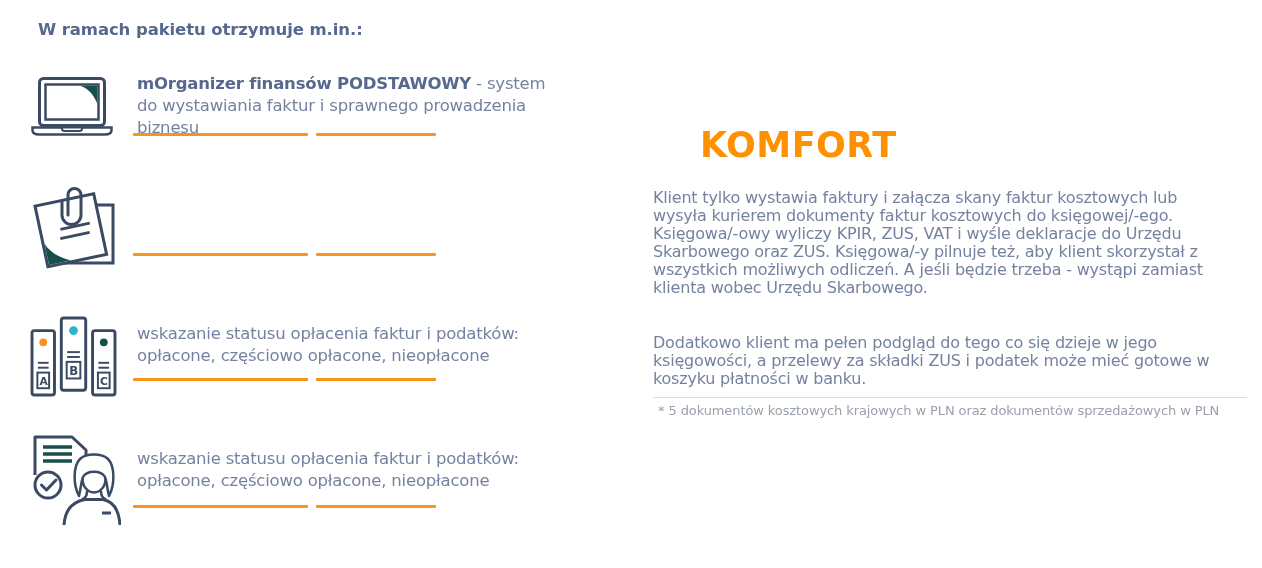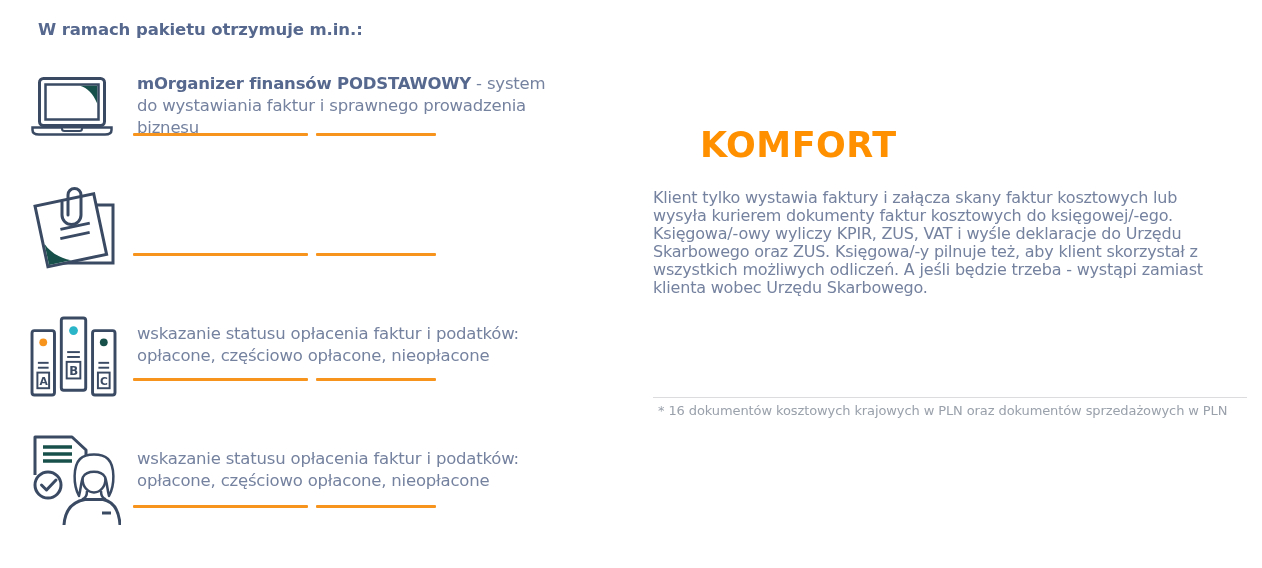--- a/index.html
+++ b/index.html
@@ -132,6 +132,9 @@
 Skarbowego oraz ZUS. Księgowa/-y pilnuje też, aby klient skorzystał z
 wszystkich możliwych odliczeń. A jeśli będzie trzeba - wystąpi zamiast
 klienta wobec Urzędu Skarbowego.</div>
+  <div class="para p2">Dodatkowo klient ma pełen podgląd do tego co się dzieje w jego
+księgowości, a przelewy za składki ZUS i podatek może mieć gotowe w
+koszyku płatności w banku.</div>
   <div class="divider"></div>
   <div class="footnote">* 16 dokumentów kosztowych krajowych w PLN oraz dokumentów sprzedażowych w PLN</div>
 

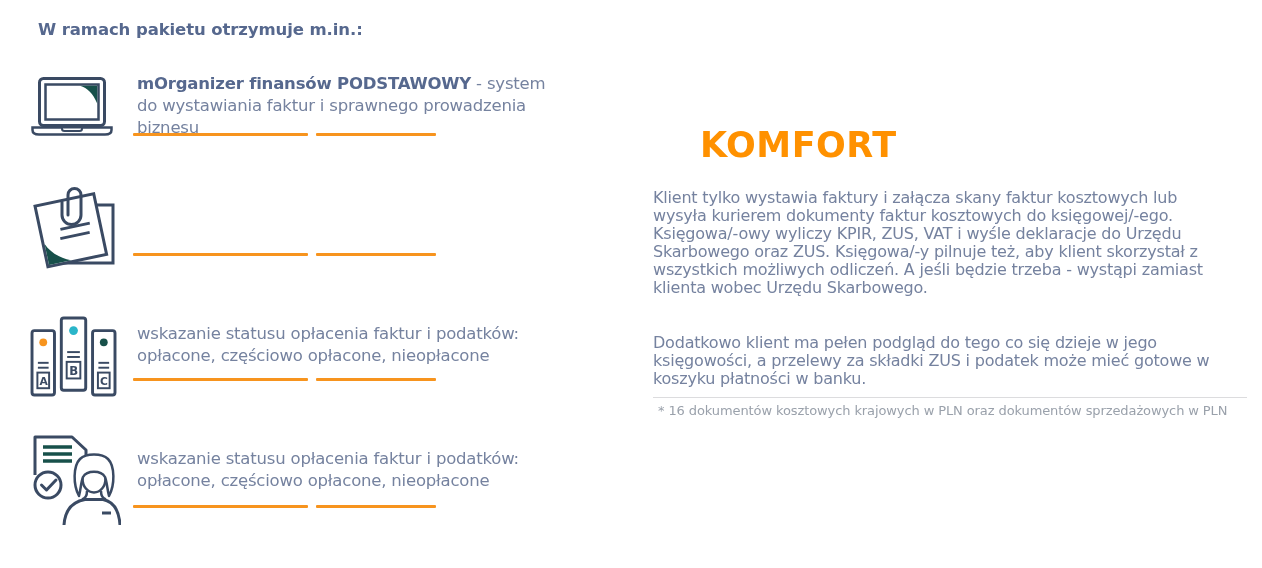--- a/index.html
+++ b/index.html
@@ -136,7 +136,7 @@
 księgowości, a przelewy za składki ZUS i podatek może mieć gotowe w
 koszyku płatności w banku.</div>
   <div class="divider"></div>
-  <div class="footnote">* 16 dokumentów kosztowych krajowych w PLN oraz dokumentów sprzedażowych w PLN</div>
+  <div class="footnote">* 5 dokumentów kosztowych krajowych w PLN oraz dokumentów sprzedażowych w PLN</div>
 
 </div>
 

